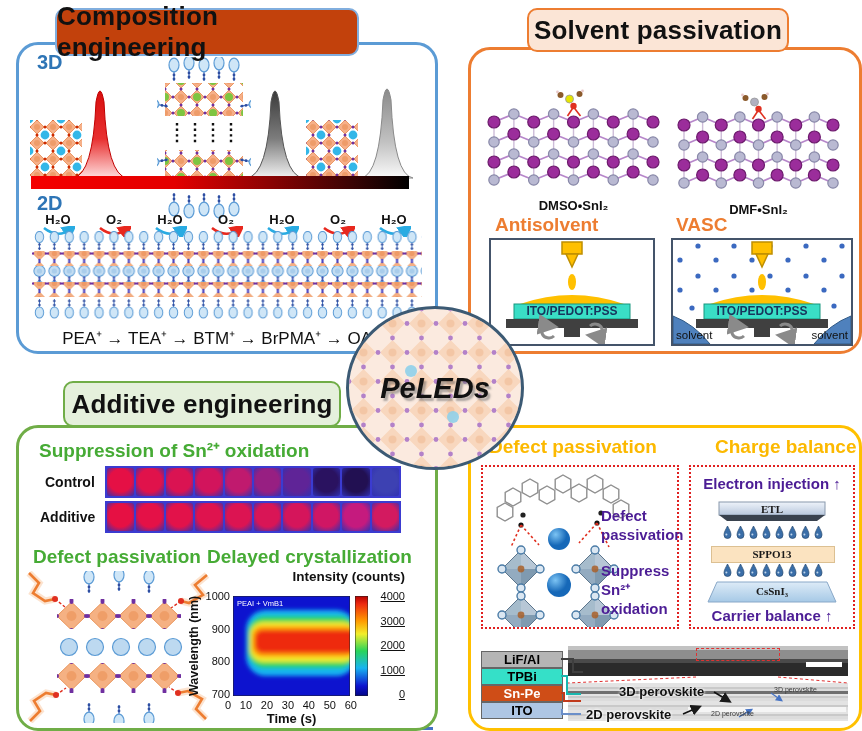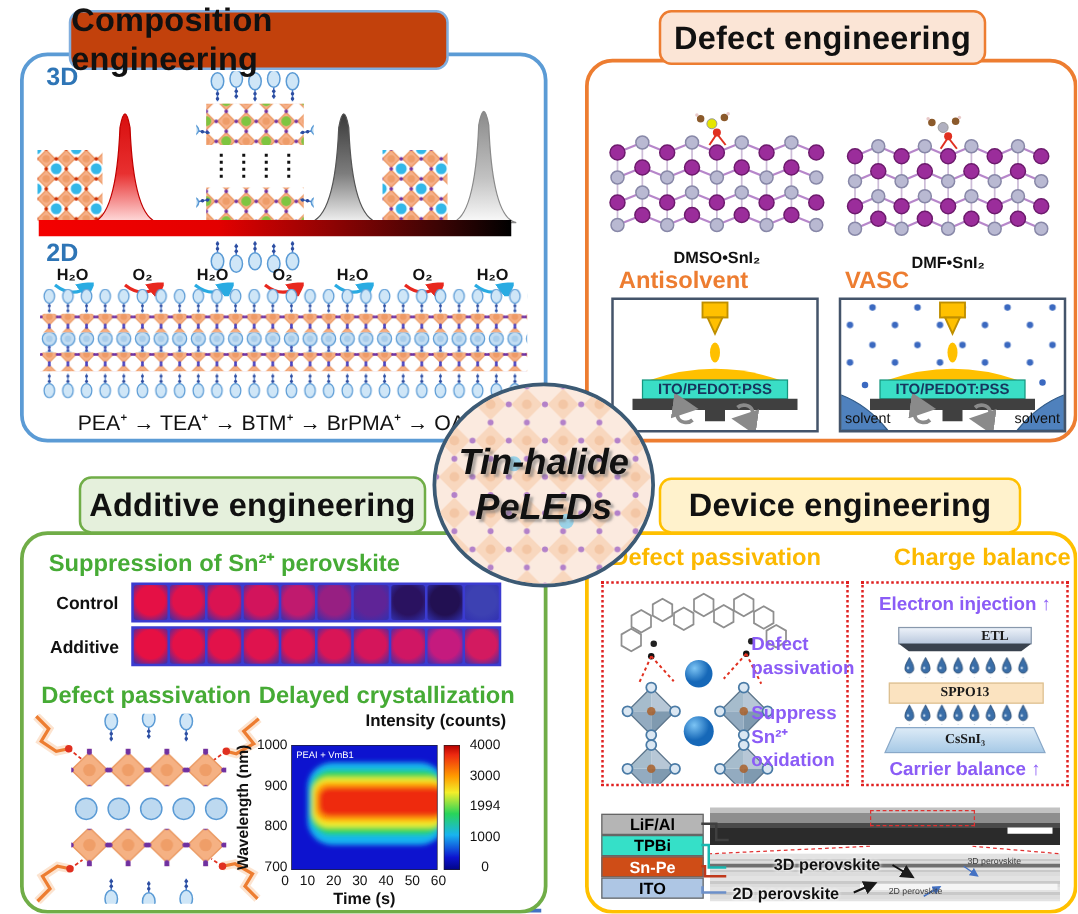--- a/index.html
+++ b/index.html
@@ -559,7 +559,7 @@
   </div>
 </div>
 <div class="hdr" style="left:527px;top:8px;width:258px;height:40px;background:#fbe5d6;border:2.5px solid #ed7d31;">
-  <span>Defect engineering</span>
+  <span>Solvent passivation</span>
 </div>
 
 <div class="panel" style="left:16px;top:425px;width:416px;height:300px;border:3px solid #70ad47;">

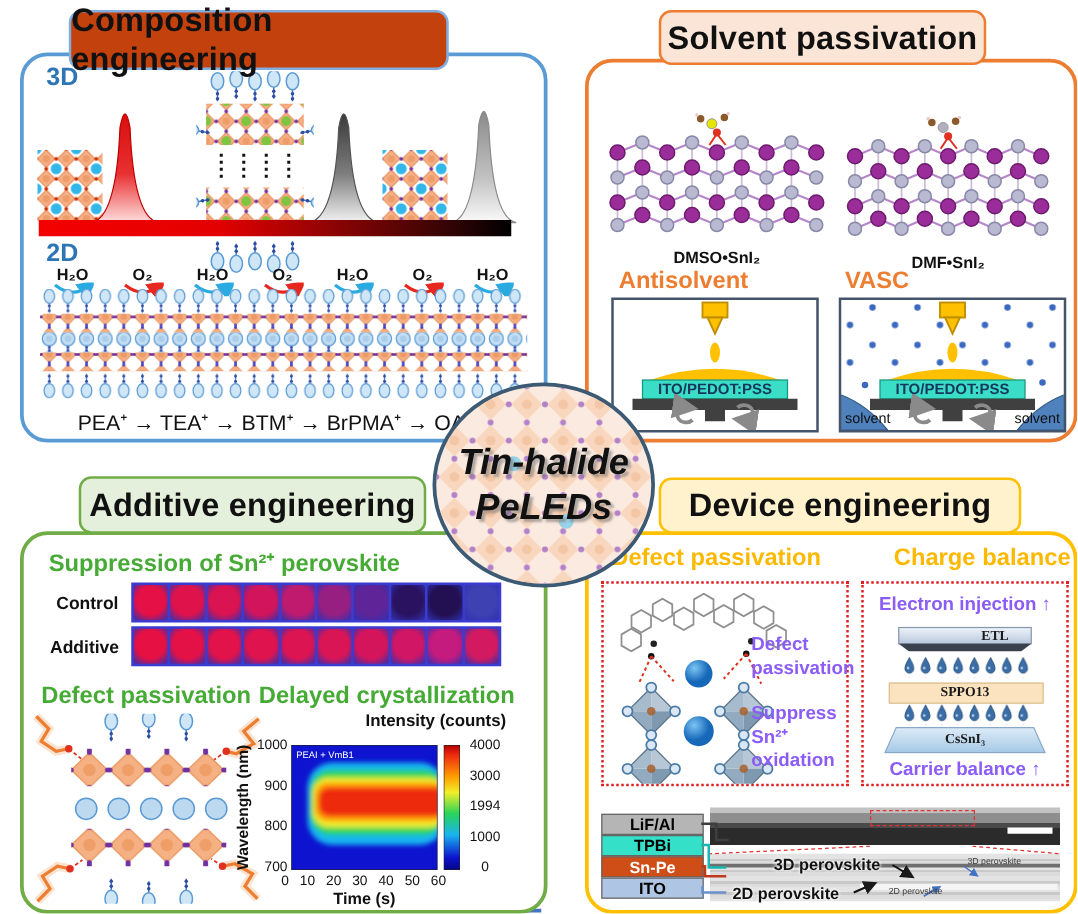--- a/index.html
+++ b/index.html
@@ -784,7 +784,6 @@
     <circle cx="62" cy="62" r="6" fill="#8fd0ea" opacity=".9"></circle>
         <circle cx="104" cy="108" r="6" fill="#8fd0ea" opacity=".9"></circle>
   </svg>
-  <div class="ttl">Tin-halide</div>
   <div class="ttl">PeLEDs</div>
 </div>
 

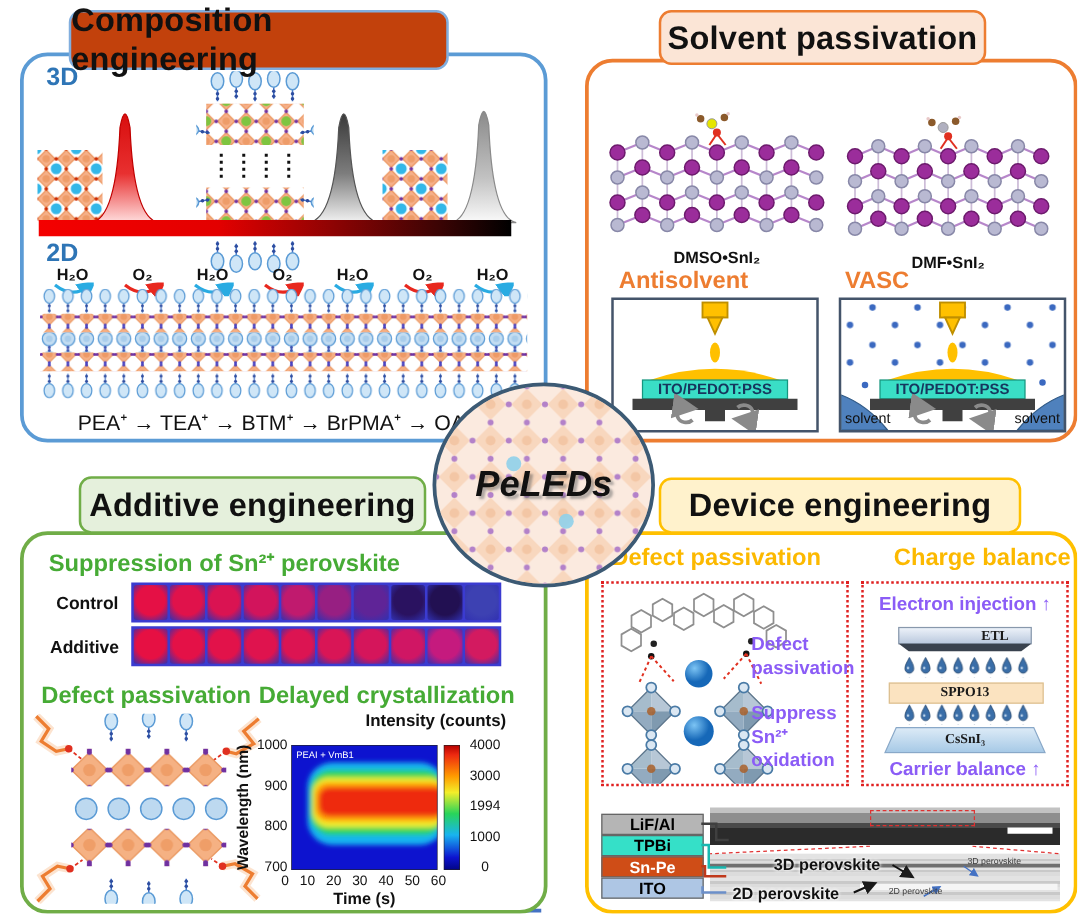--- a/index.html
+++ b/index.html
@@ -774,9 +774,6 @@
   <div class="abs" style="left:303px;top:258px;font-size:7px;color:#3a3a3a;">3D perovskite</div>
   <div class="abs" style="left:240px;top:282px;font-size:7px;color:#3a3a3a;">2D perovskite</div>
 </div>
-<div class="hdr" style="left:527px;top:382px;width:286px;height:41px;background:#fff2cc;border:2.5px solid #ffc000;">
-  <span>Device engineering</span>
-</div>
 
 <div class="circle" style="left:346px;top:306px;width:172px;height:158px;">
   <svg class="abs" style="left:0;top:0;border-radius:50%;" width="172" height="158">

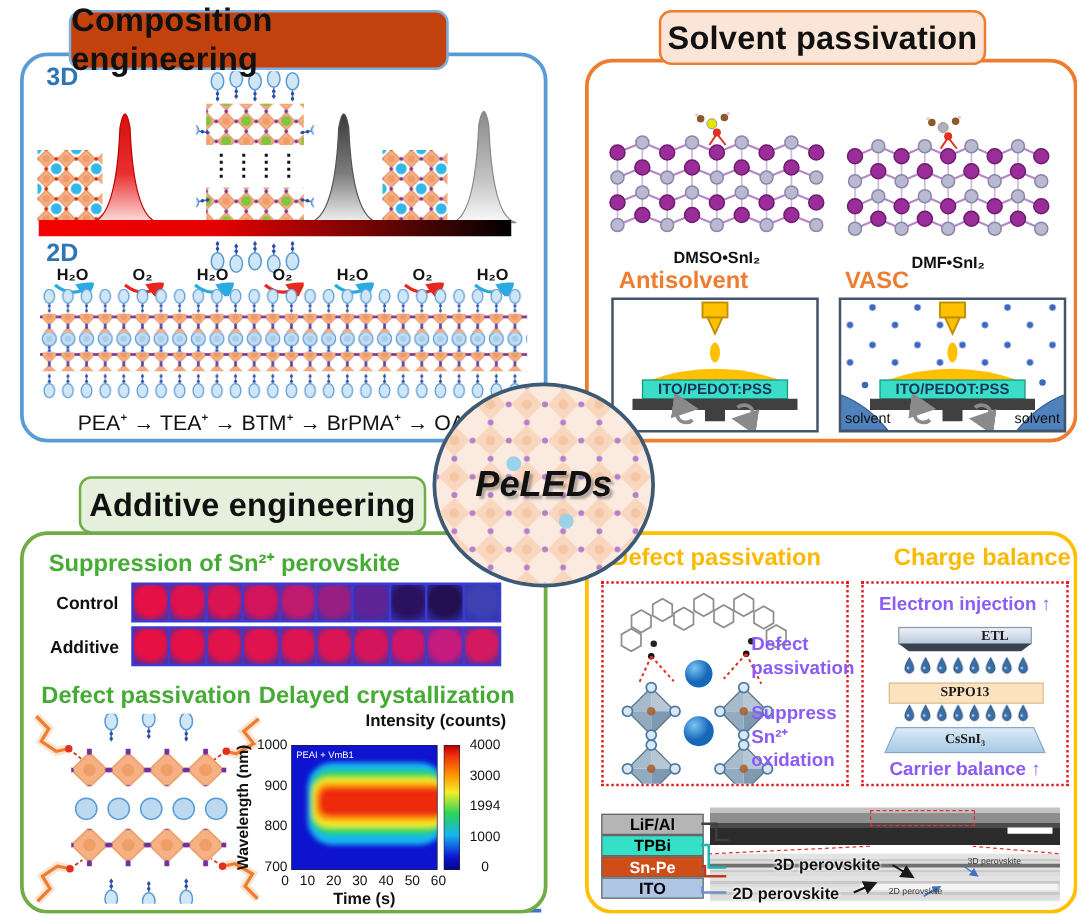--- a/index.html
+++ b/index.html
@@ -563,7 +563,7 @@
 </div>
 
 <div class="panel" style="left:16px;top:425px;width:416px;height:300px;border:3px solid #70ad47;">
-  <div class="sub green-t" style="left:20px;top:9px;">Suppression of Sn²⁺ perovskite</div>
+  <div class="sub green-t" style="left:20px;top:9px;">Suppression of Sn²⁺ oxidation</div>
   <div class="abs row-lbl" style="left:26px;top:46px;">Control</div>
   <div class="abs strip" id="tiles-0" style="left:86px;top:38px;width:292px;">
         <div class="tile" style="background: radial-gradient(circle at 50% 45%, rgb(229, 16, 69) 55%, rgba(30, 30, 120, 0.35));"></div>

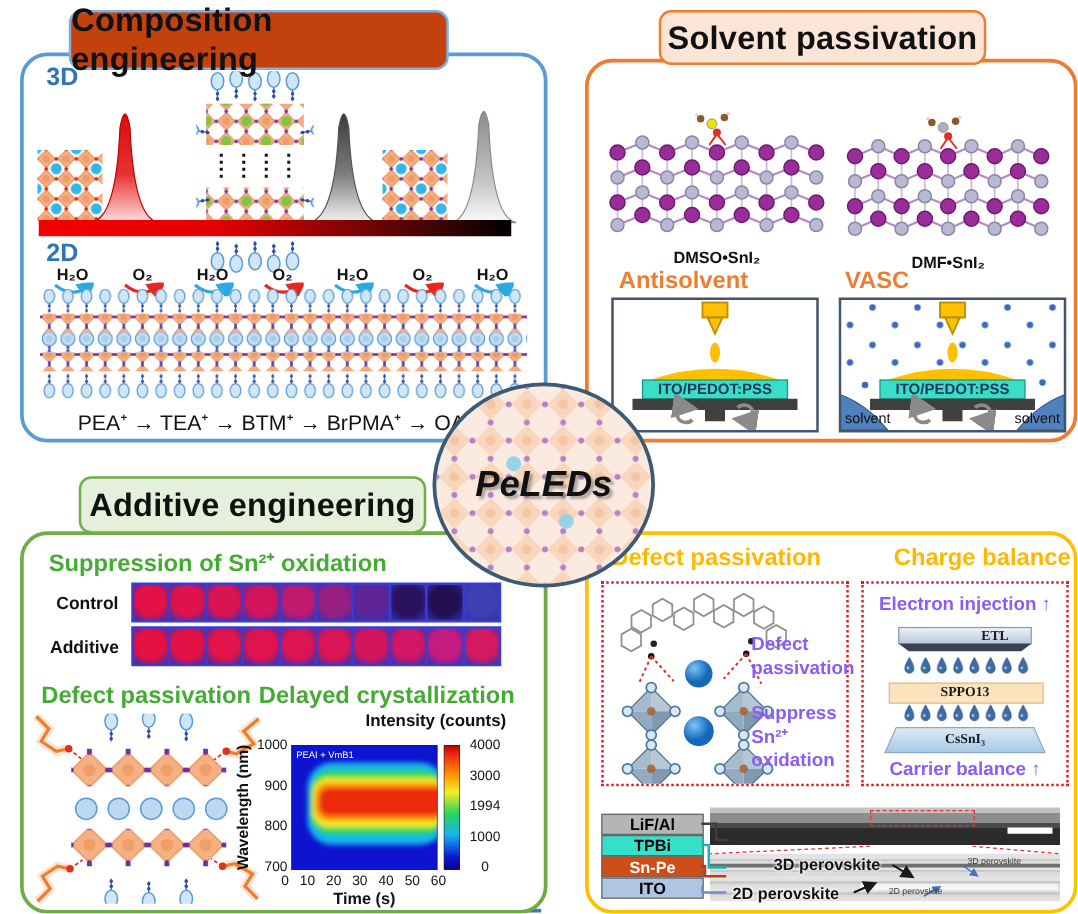--- a/index.html
+++ b/index.html
@@ -10,7 +10,7 @@
        font-weight:bold;font-size:26px;color:#111;letter-spacing:.2px;}
   .sub{position:absolute;font-weight:bold;font-size:19px;white-space:nowrap;}
   .blue-lbl{color:#2e75b6;font-weight:bold;font-size:20px;}
-  .note-red{color:#8b5cf6;font-weight:bold;font-size:15px;line-height:1.25;}
+  .note-red{color:#4c1d95;font-weight:bold;font-size:15px;line-height:1.25;}
   .gold{color:#fcb900;}
   .green-t{color:#46ab35;}
   .orange-t{color:#ed7d31;}

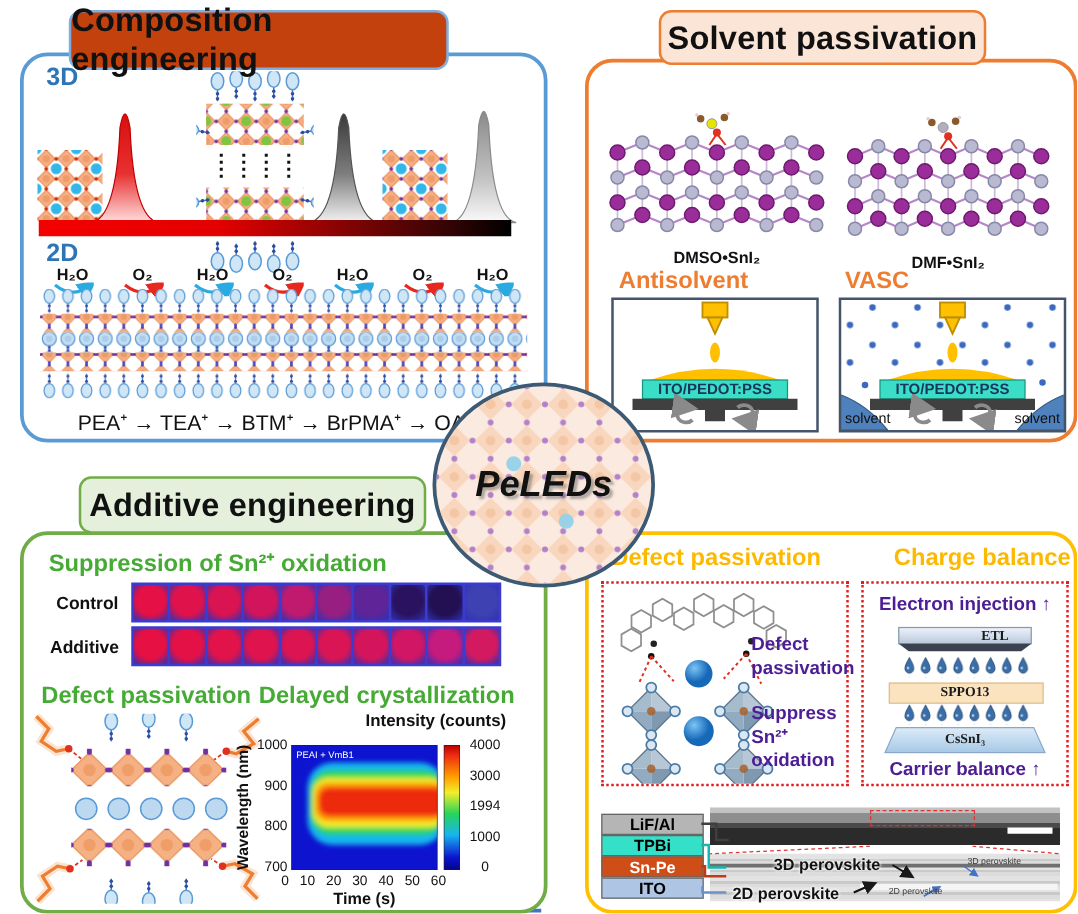--- a/index.html
+++ b/index.html
@@ -719,7 +719,7 @@
       <rect x="2" y="1" width="106" height="13" fill="url(#getl)" stroke="#8898ac" stroke-width="1"></rect>
       <path d="M2,14 L108,14 L100,20 L10,20 Z" fill="#39424e"></path>
     </svg>
-    <div class="serif-lbl abs" style="left:28px;top:36px;width:106px;padding-left:24px;">ETL</div>
+    <div class="serif-lbl abs" style="left:28px;top:36px;width:106px;">ETL</div>
     <svg class="abs" style="left:30px;top:58px" width="104" height="17">
           <rect width="104" height="17" fill="url(#p-drop)"></rect>
         </svg>

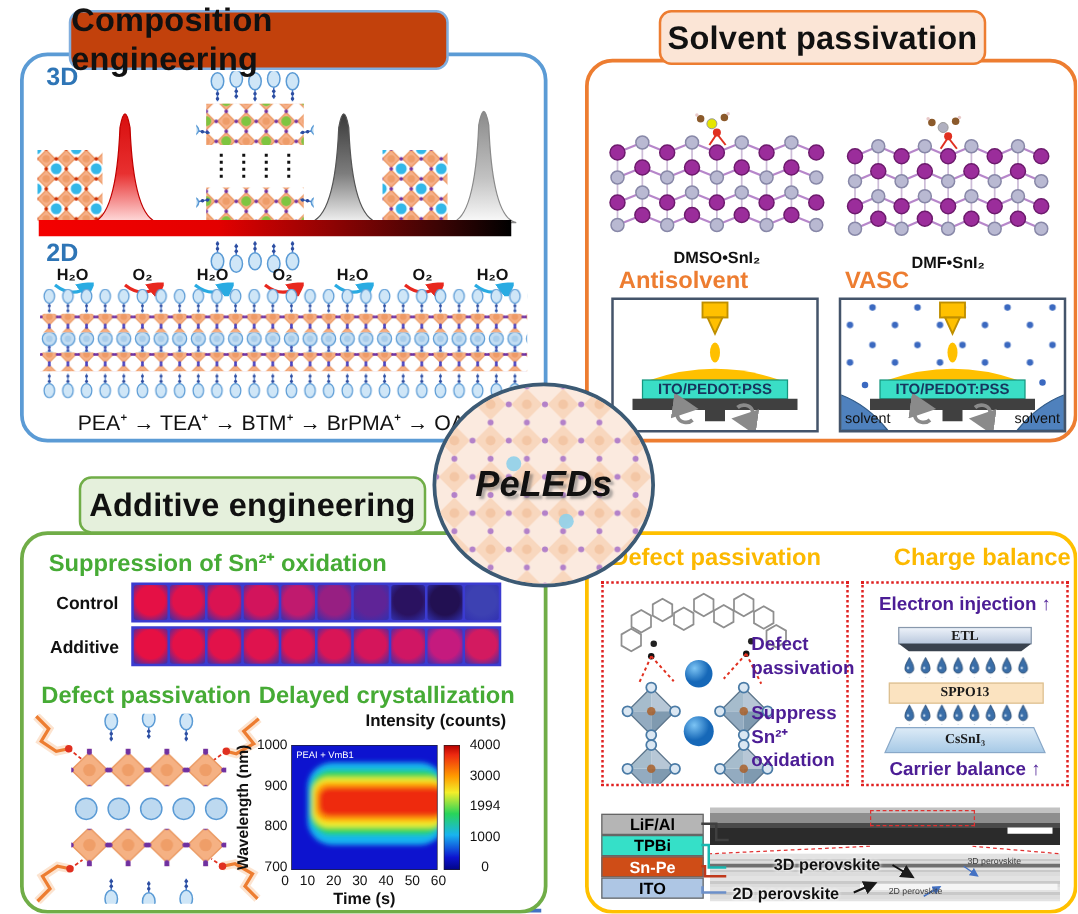--- a/index.html
+++ b/index.html
@@ -657,7 +657,7 @@
   <svg class="abs" style="left:336px;top:168px" width="13" height="100">
     <rect width="13" height="100" fill="url(#gjet)" stroke="#222" stroke-width="1"></rect>
   </svg>
-  <div class="abs tickcol" id="ct" style="left:352px;top:162px;width:34px;height:110px;align-items:center;">
+  <div class="abs tickcol" id="ct" style="left:352px;top:162px;width:34px;height:110px;align-items:flex-end;text-decoration:underline;">
         <span>4000</span>
         <span>3000</span>
         <span>1994</span>

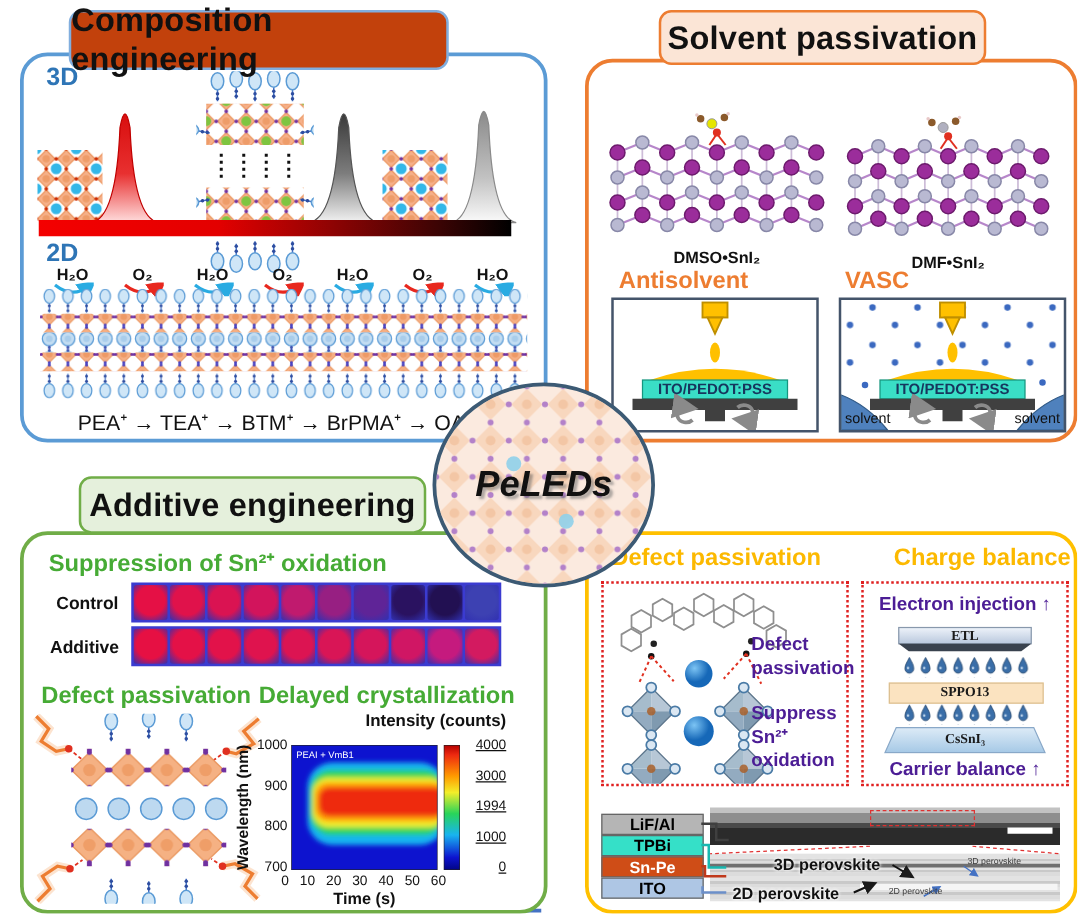--- a/index.html
+++ b/index.html
@@ -660,7 +660,7 @@
   <div class="abs tickcol" id="ct" style="left:352px;top:162px;width:34px;height:110px;align-items:flex-end;text-decoration:underline;">
         <span>4000</span>
         <span>3000</span>
-        <span>1994</span>
+        <span>2000</span>
         <span>1000</span>
         <span>0</span>
       </div>

